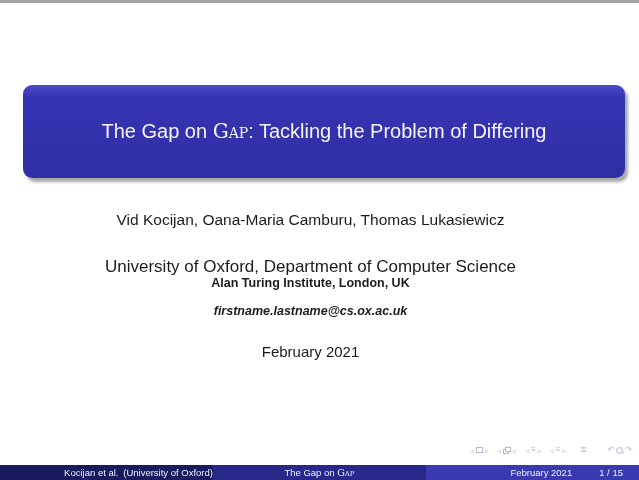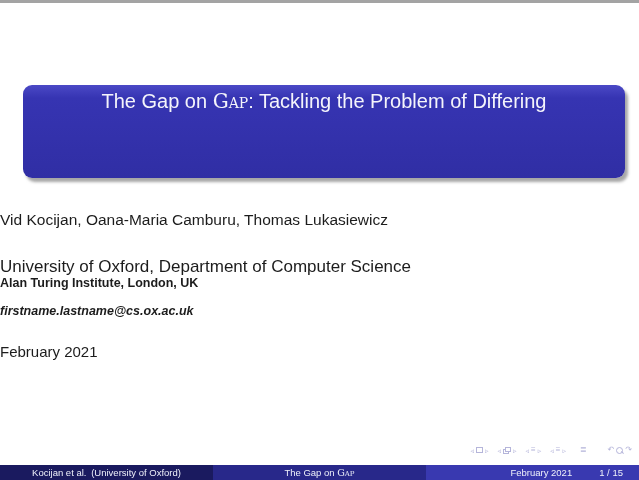--- a/index.html
+++ b/index.html
@@ -31,7 +31,7 @@
     background:linear-gradient(180deg,#4b49c6 0%,var(--structure) 14%,#302ea4 100%);
     border-radius:9px;
     box-shadow:3px 4px 3px rgba(95,95,95,0.55);
-    display:flex;flex-direction:column;justify-content:flex-start;
+    display:flex;flex-direction:column;justify-content:center;
     text-align:center;
     color:var(--title-text);
     font-size:20px;line-height:33px;

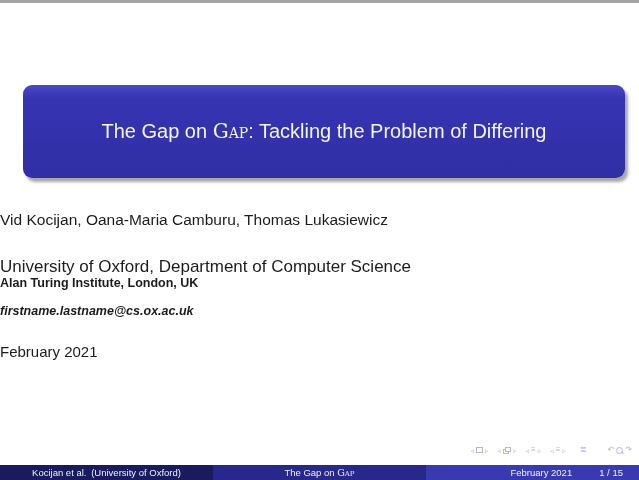--- a/index.html
+++ b/index.html
@@ -40,7 +40,7 @@
     font-family:"DejaVu Serif",serif;
     font-variant:small-caps;
   }
-  .centered-line{position:absolute;left:0;width:621px;}
+  .centered-line{position:absolute;left:0;width:621px;text-align:center;}
   .authors{top:211px;font-size:15.5px;}
   .inst1{top:257px;font-size:17px;}
   .inst2{top:276px;font-size:12.5px;font-weight:bold;}

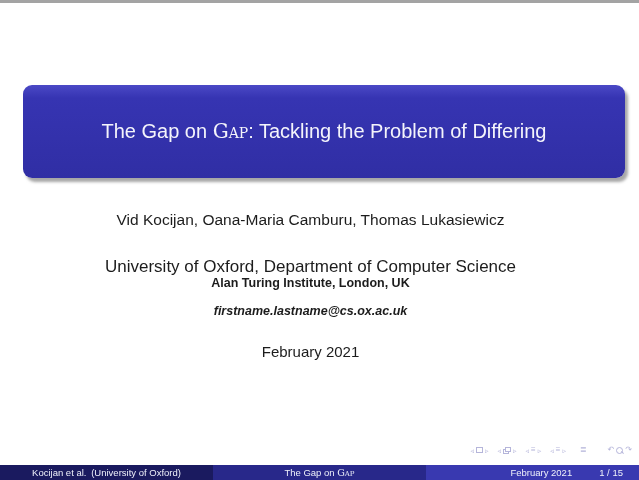--- a/index.html
+++ b/index.html
@@ -73,7 +73,7 @@
     font-size:9.5px;line-height:15px;
   }
   .footer .cell{height:15px;overflow:hidden;white-space:nowrap;}
-  .f-left{width:33.3333%;background:var(--footer-left-bg);text-align:center;}
+  .f-left{width:33.3333%;background:var(--footer-left-bg);text-align:right;}
   .f-center{width:33.3333%;background:var(--footer-center-bg);text-align:center;}
   .f-right{width:33.3334%;background:var(--footer-right-bg);display:flex;justify-content:flex-end;align-items:center;gap:27px;padding-right:16px;box-sizing:border-box;}
   .f-sc{font-family:"DejaVu Serif",serif;font-variant:small-caps;font-size:9.5px;}

